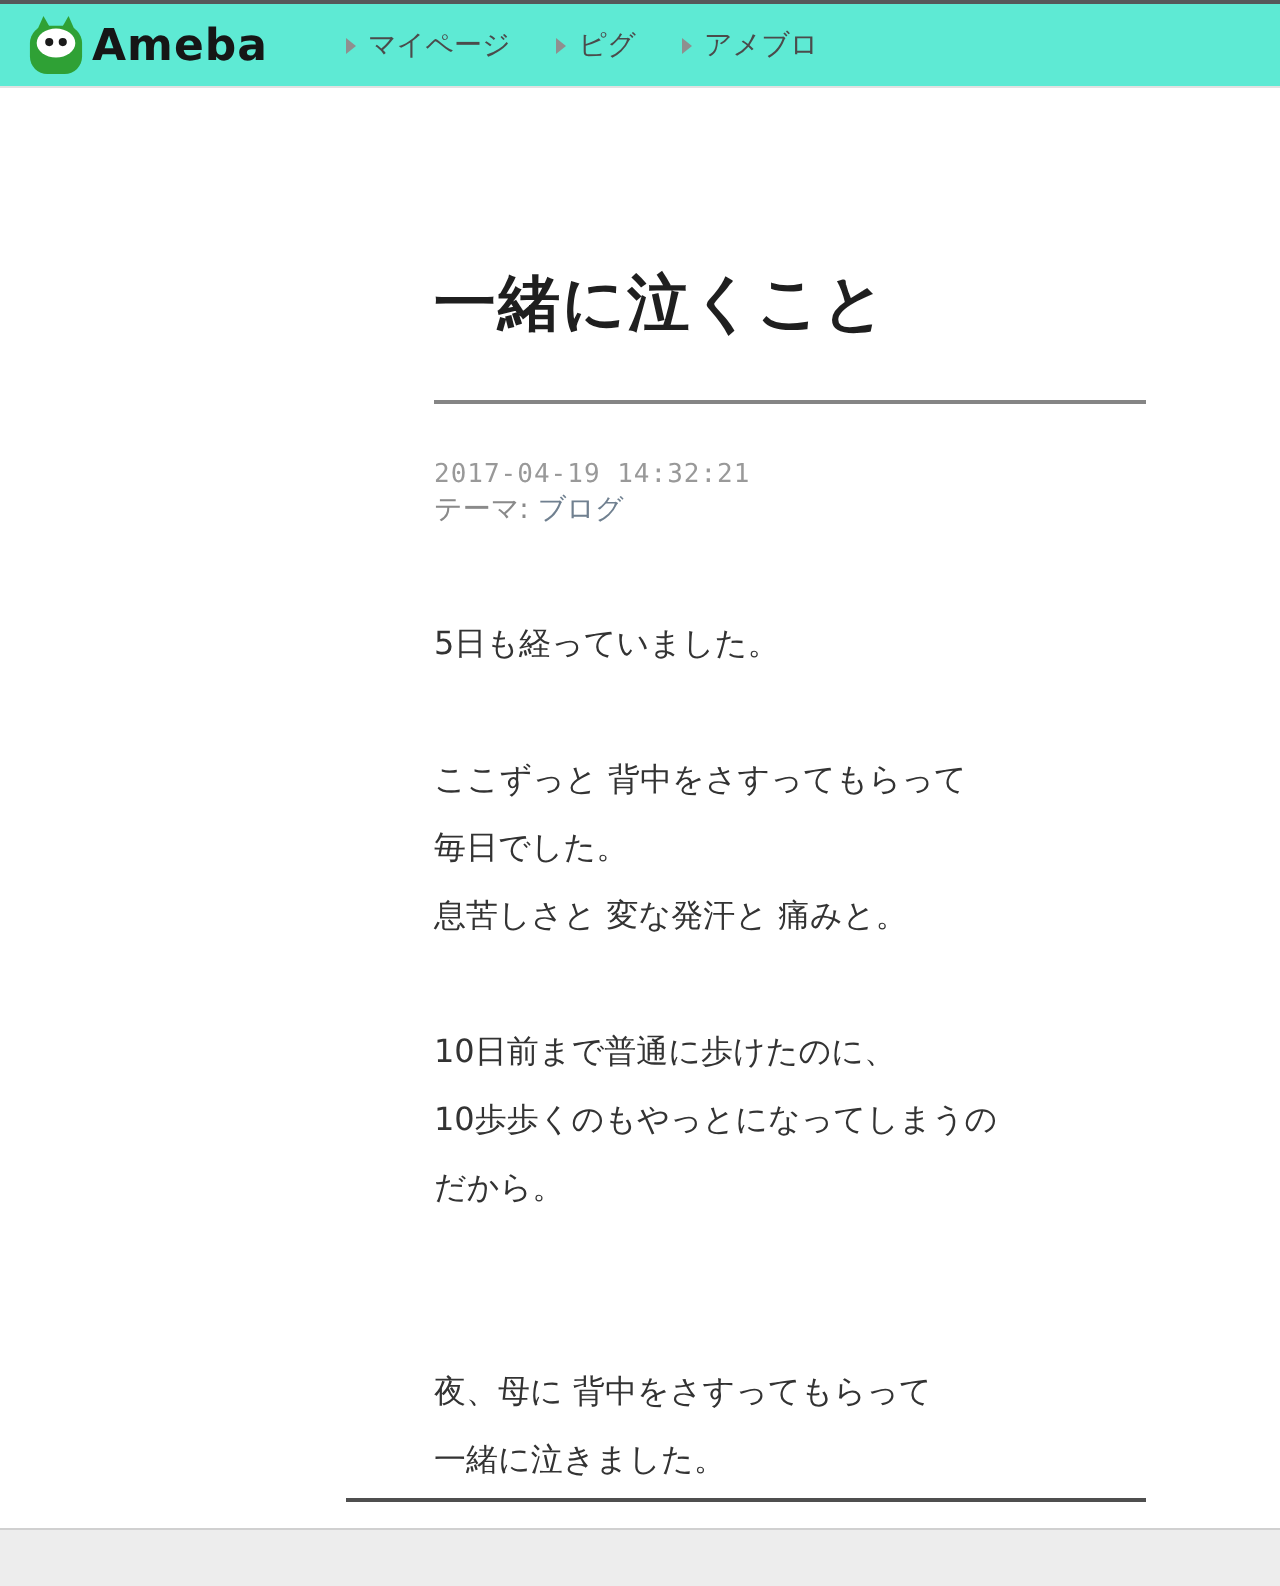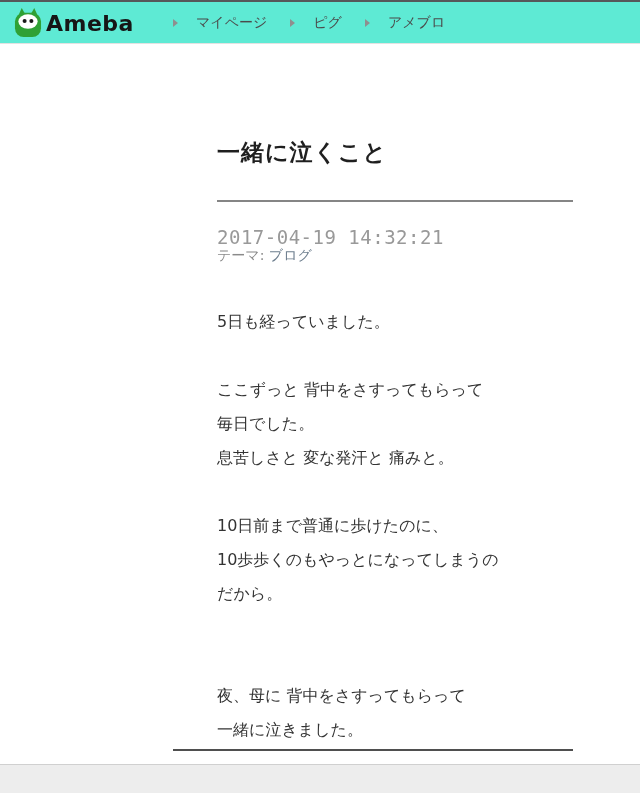--- a/index.html
+++ b/index.html
@@ -22,7 +22,7 @@
   .mascot { display:block; margin-right:4px; }
   .brand { font-size:22px; font-weight:bold; color:#161616; letter-spacing:0.5px; line-height:1; padding-top:2px; }
   .nav { display:flex; align-items:center; margin-left:16px; }
-  .nav-item { display:flex; align-items:center; margin-left:23px; font-size:14px; color:#4b4b4b; cursor:pointer;gap:12px; }
+  .nav-item { display:flex; align-items:center; margin-left:23px; font-size:14px; color:#4b4b4b; cursor:pointer; }
   .tri {
     width:0; height:0; margin-right:6px;
     border-left:5px solid #8f8f8f;

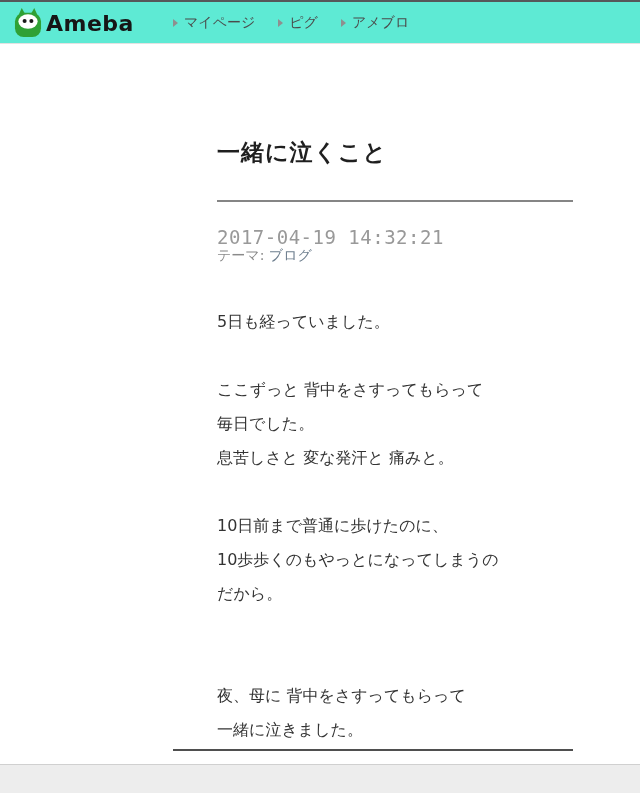--- a/index.html
+++ b/index.html
@@ -38,7 +38,7 @@
     border-bottom:2px solid #4f4f4f;
   }
   .entry-title {
-    font-size:23px; line-height:44px; font-weight:bold;
+    font-size:31px; line-height:44px; font-weight:bold;
     color:#1f1f1f; letter-spacing:1px;
     padding-bottom:26px;
     border-bottom:2px solid #858585;

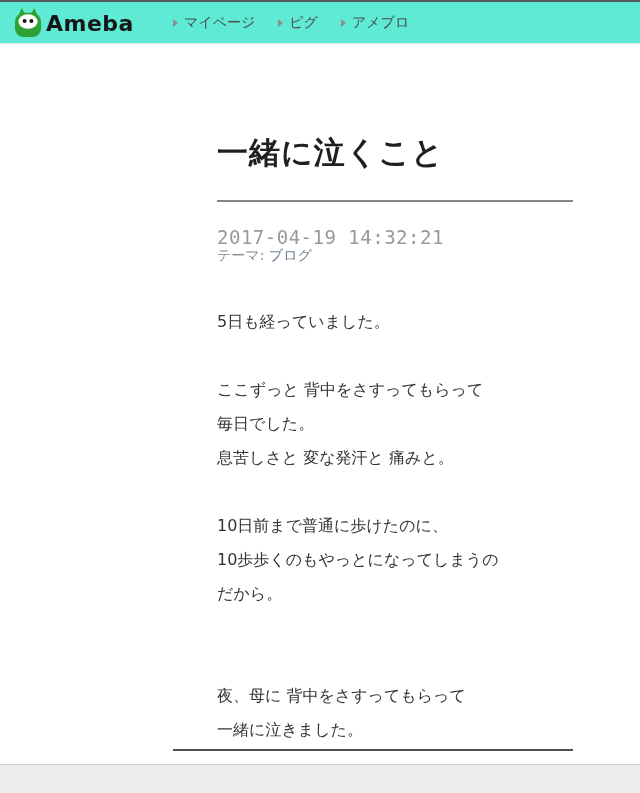--- a/index.html
+++ b/index.html
@@ -47,7 +47,7 @@
   .entry-date {
     margin-top:27px;
     font-family:"DejaVu Sans Mono","Liberation Mono",monospace;
-    font-size:19px; line-height:17px; letter-spacing:0.5px;
+    font-size:13px; line-height:17px; letter-spacing:0.5px;
     color:#999999;
   }
   .entry-theme { font-size:14px; line-height:18px; color:#8a8a8a; }

